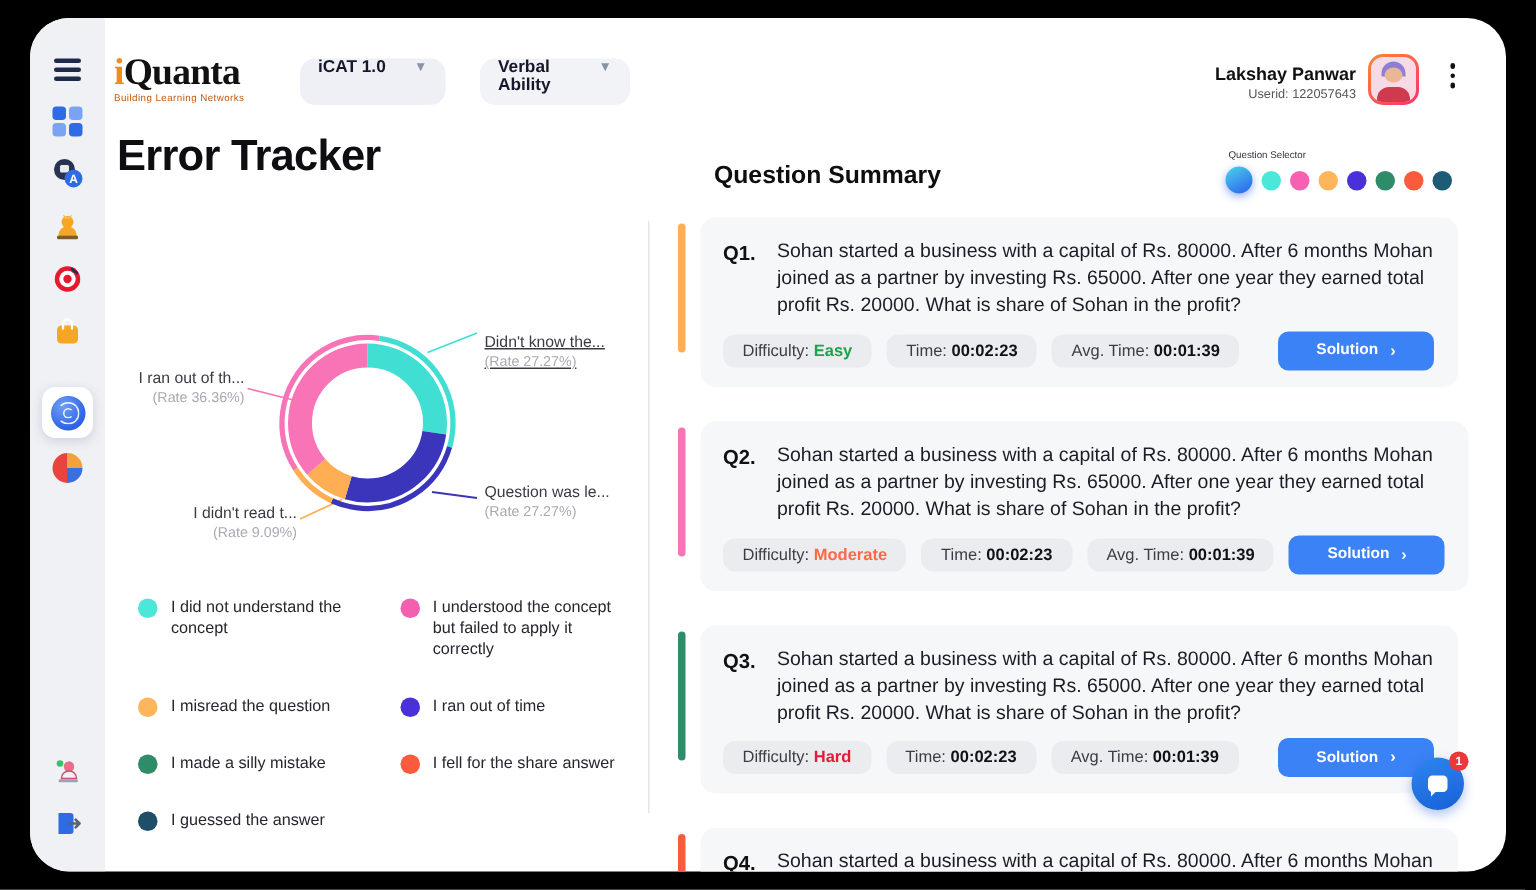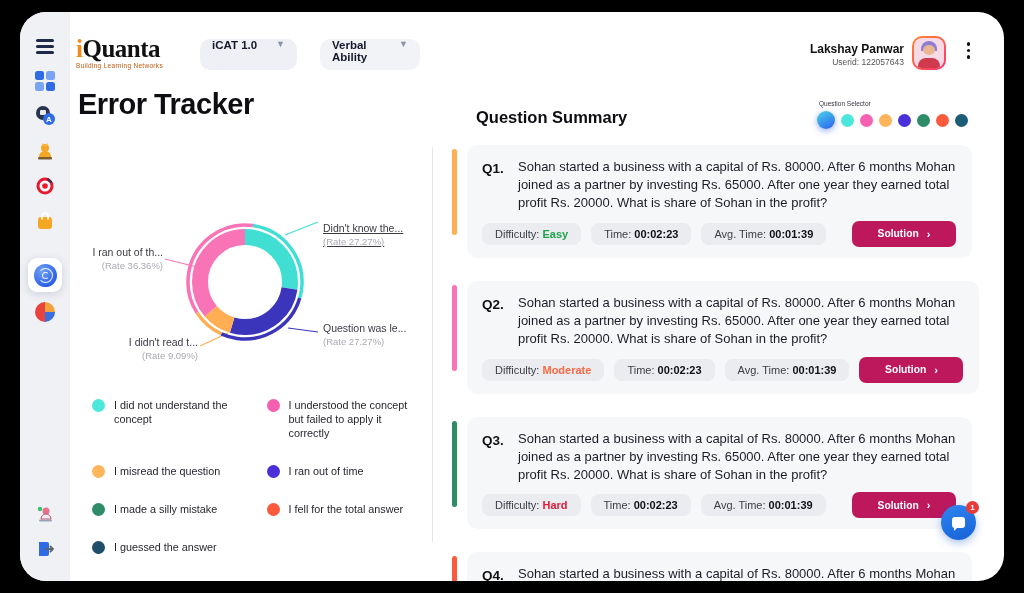--- a/index.html
+++ b/index.html
@@ -80,7 +80,7 @@
   .chip { background:#ebecef; border-radius:8px; padding:5px 13px; font-size:11px; color:#3c3c46; white-space:nowrap; }
   .chip b { color:#101018; }
   .diff-val { font-weight:bold; }
-  .sol-btn { margin-left:auto; background:#be185d; color:#fff; border:none; border-radius:7px; width:104px; height:26px; font-size:10.3px; font-weight:bold; cursor:pointer; display:flex; align-items:center; justify-content:center; gap:8px; font-family:"Liberation Sans",sans-serif; }
+  .sol-btn { margin-left:auto; background:#3b82f6; color:#fff; border:none; border-radius:7px; width:104px; height:26px; font-size:10.3px; font-weight:bold; cursor:pointer; display:flex; align-items:center; justify-content:center; gap:8px; font-family:"Liberation Sans",sans-serif; }
   .sol-btn .ch { font-size:11px; }
 
   

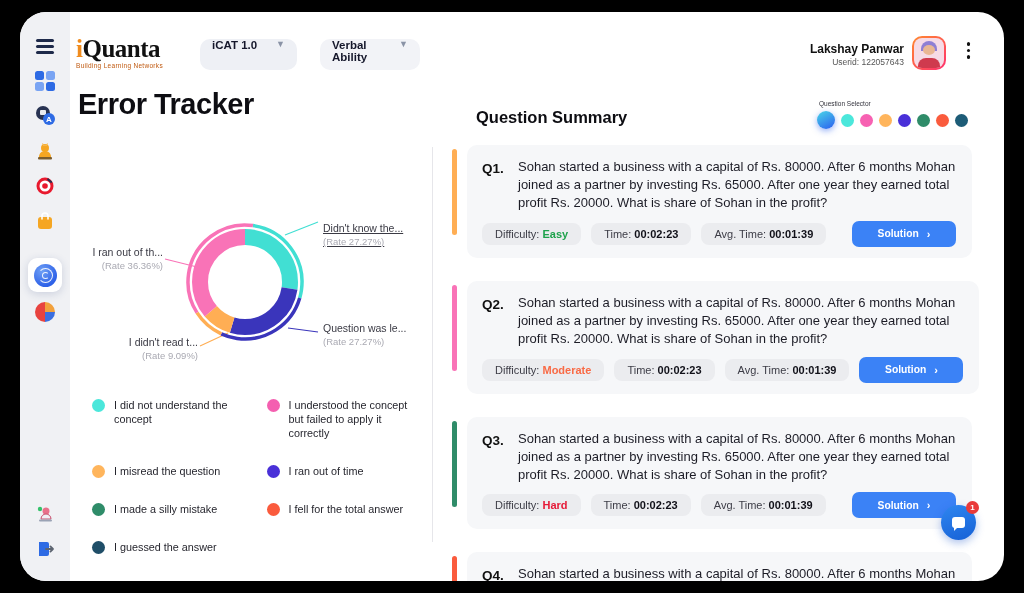--- a/index.html
+++ b/index.html
@@ -267,7 +267,7 @@
 
         <div class="lg-item">
           <span class="lg-dot" style="background: rgb(250, 91, 61);"></span>
-          <span class="lg-txt">I fell for the total answer</span>
+          <span class="lg-txt">I fell for the share answer</span>
         </div>
 
     </div>

